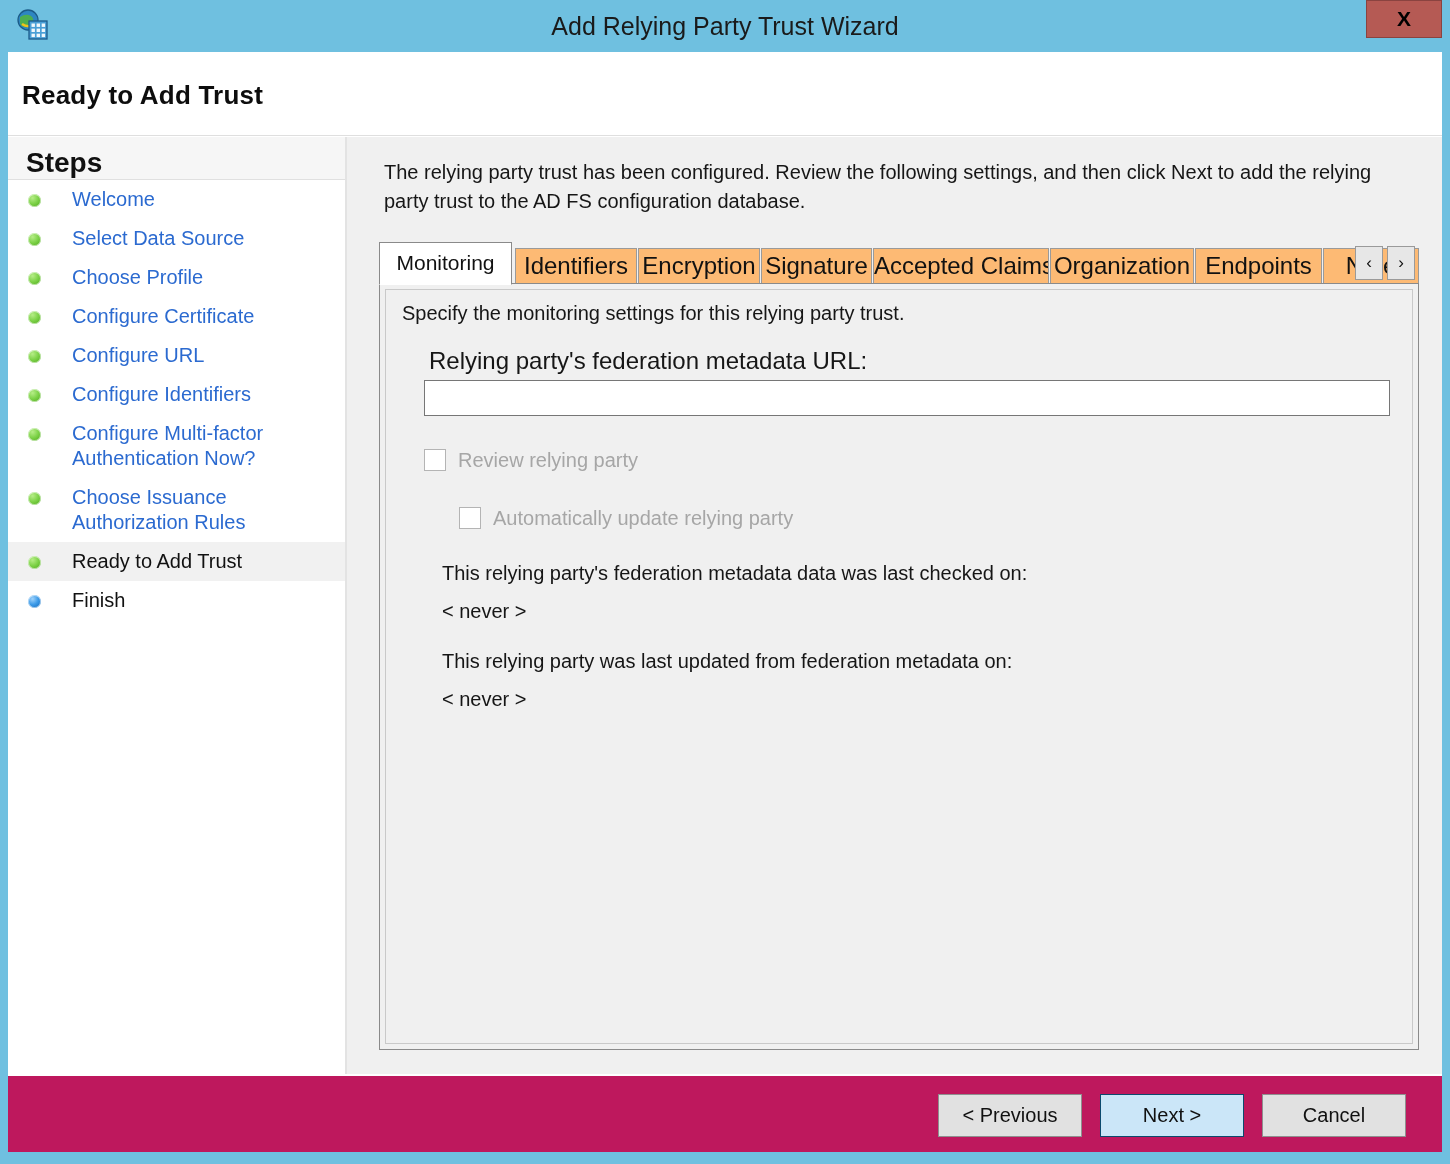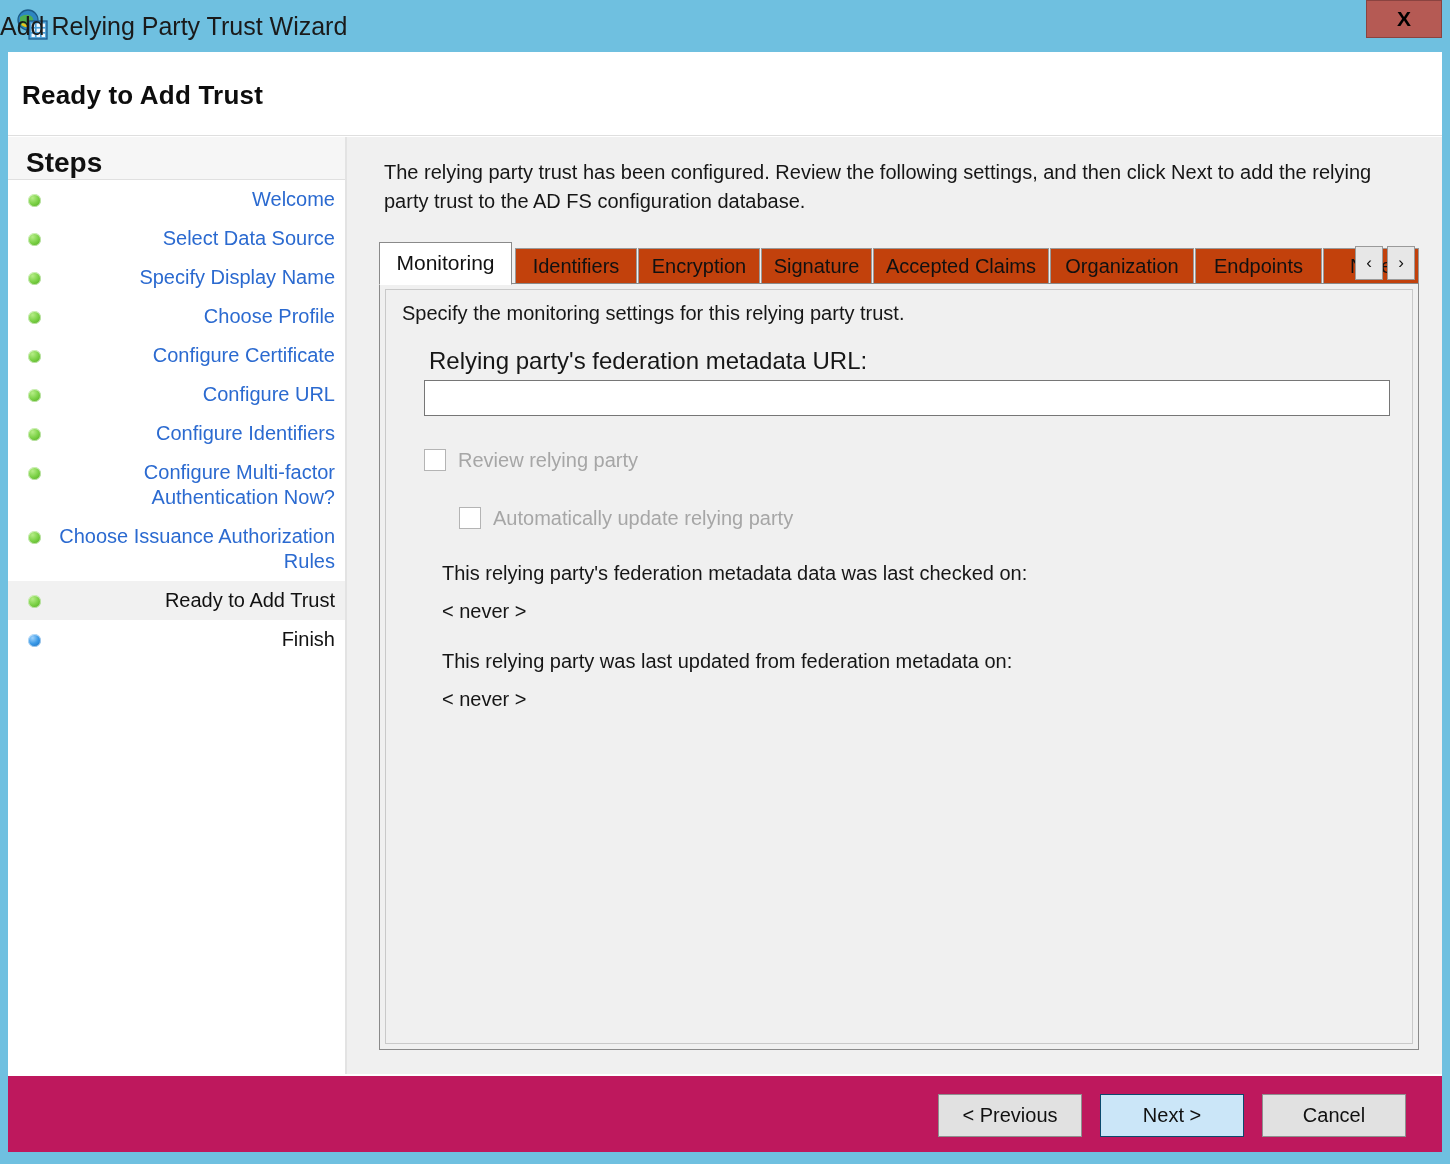--- a/index.html
+++ b/index.html
@@ -43,7 +43,7 @@
     width: 1450px;
     height: 52px;
     line-height: 52px;
-    text-align: left;
+    text-align: center;
     font-size: 25px;
     color: #1a1a1a;
     font-family: "Liberation Sans", sans-serif;

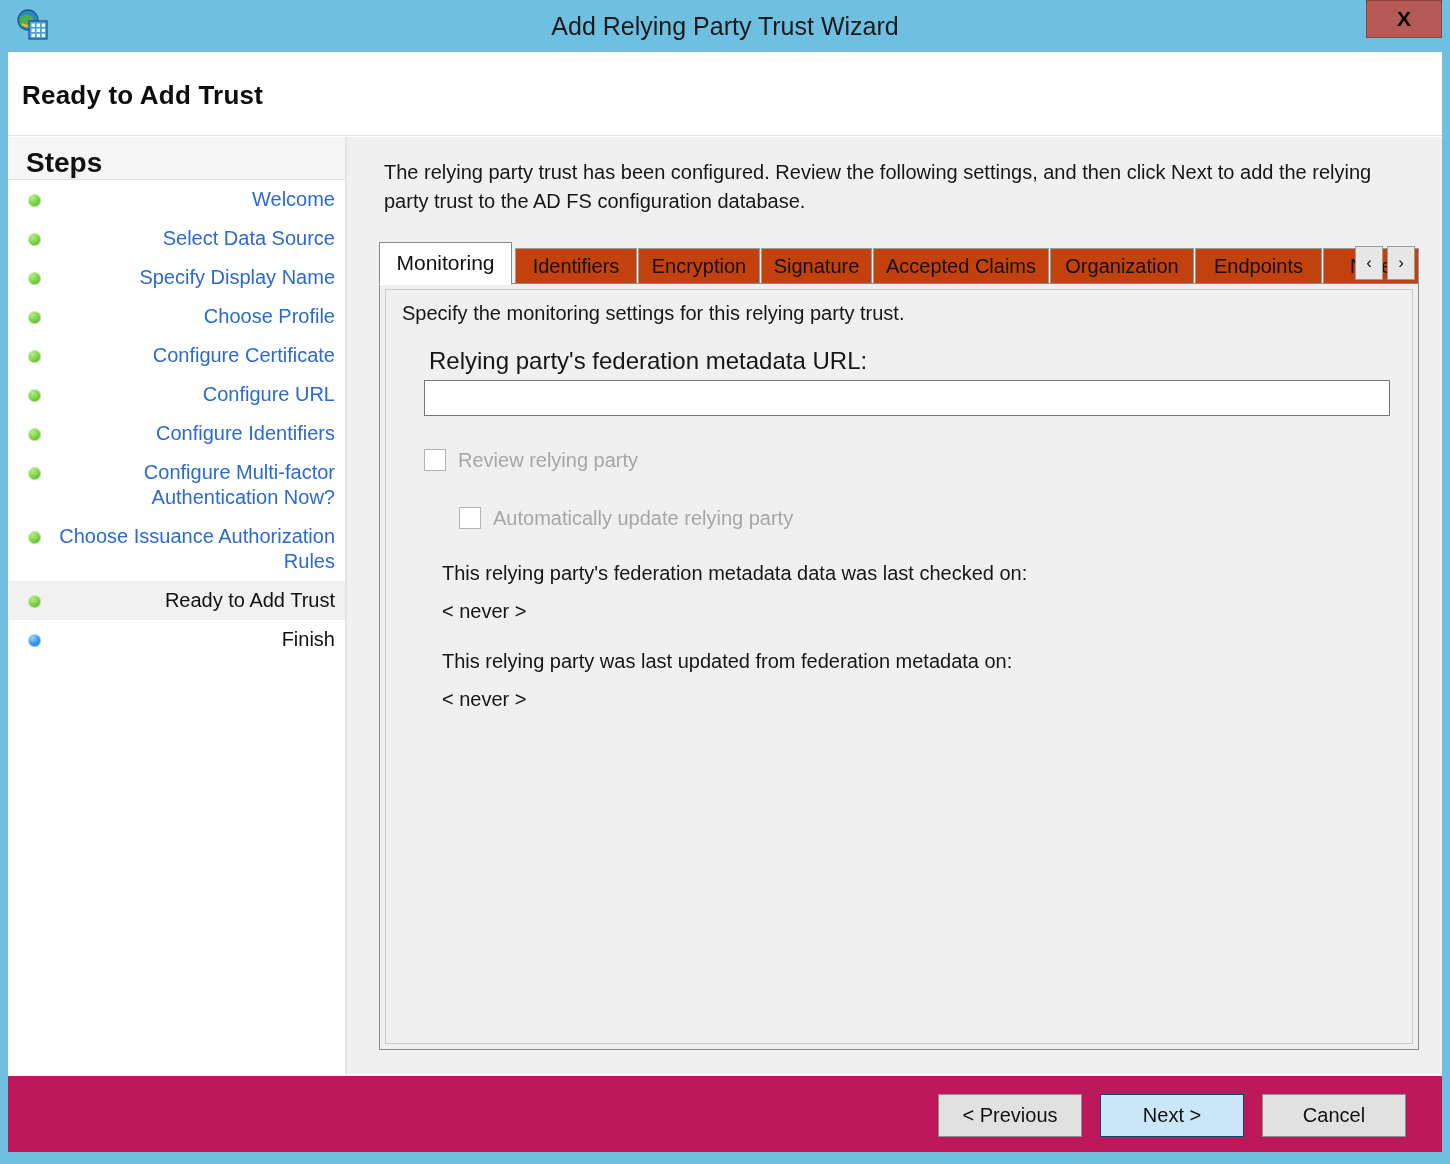--- a/index.html
+++ b/index.html
@@ -128,14 +128,13 @@
   }
   .step-item {
     position: relative;
-    padding: 7px 10px 7px 29px;
+    padding: 7px 10px 7px 64px;
     font-size: 20px;
     color: #2b6ad0;
     line-height: 25px;
     cursor: pointer;
     min-height: 25px;
     box-sizing: border-box;
-    text-align: right;
   }
   .step-item.current {
     background: #f1f1f1;

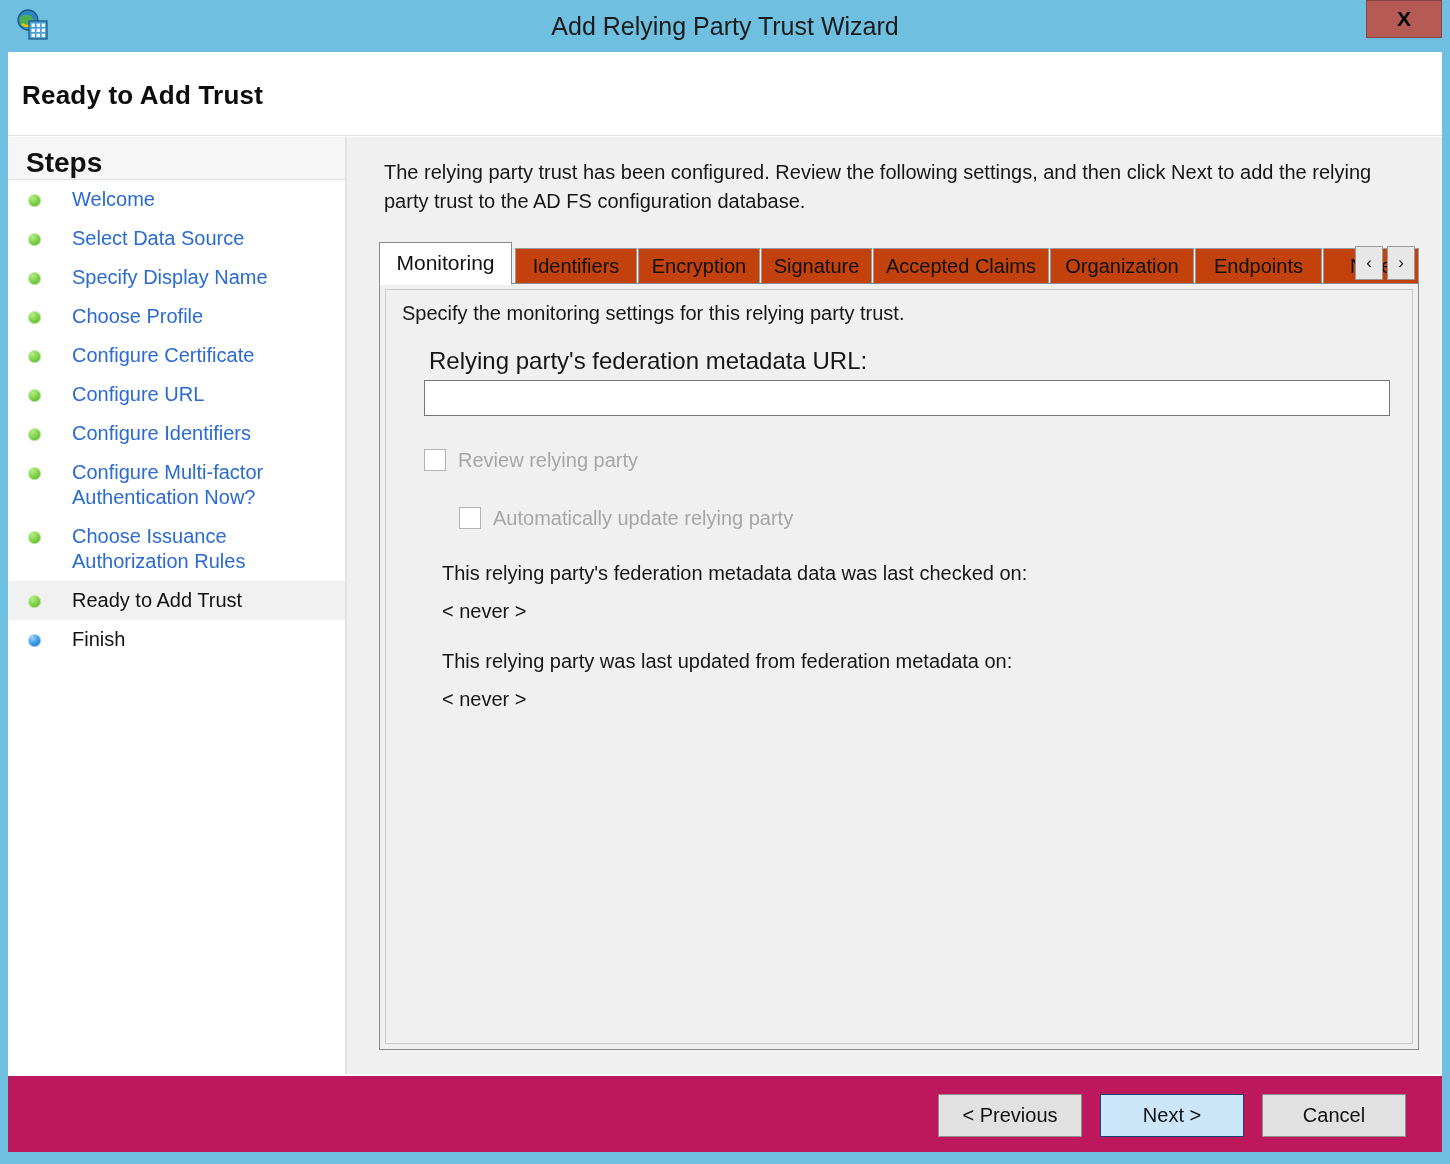--- a/index.html
+++ b/index.html
@@ -421,10 +421,6 @@
           <span>Select Data Source</span>
         </div>
 
-        <div class="step-item">
-          <span class="step-bullet"></span>
-          <span>Specify Display Name</span>
-        </div>
 
         <div class="step-item">
           <span class="step-bullet"></span>

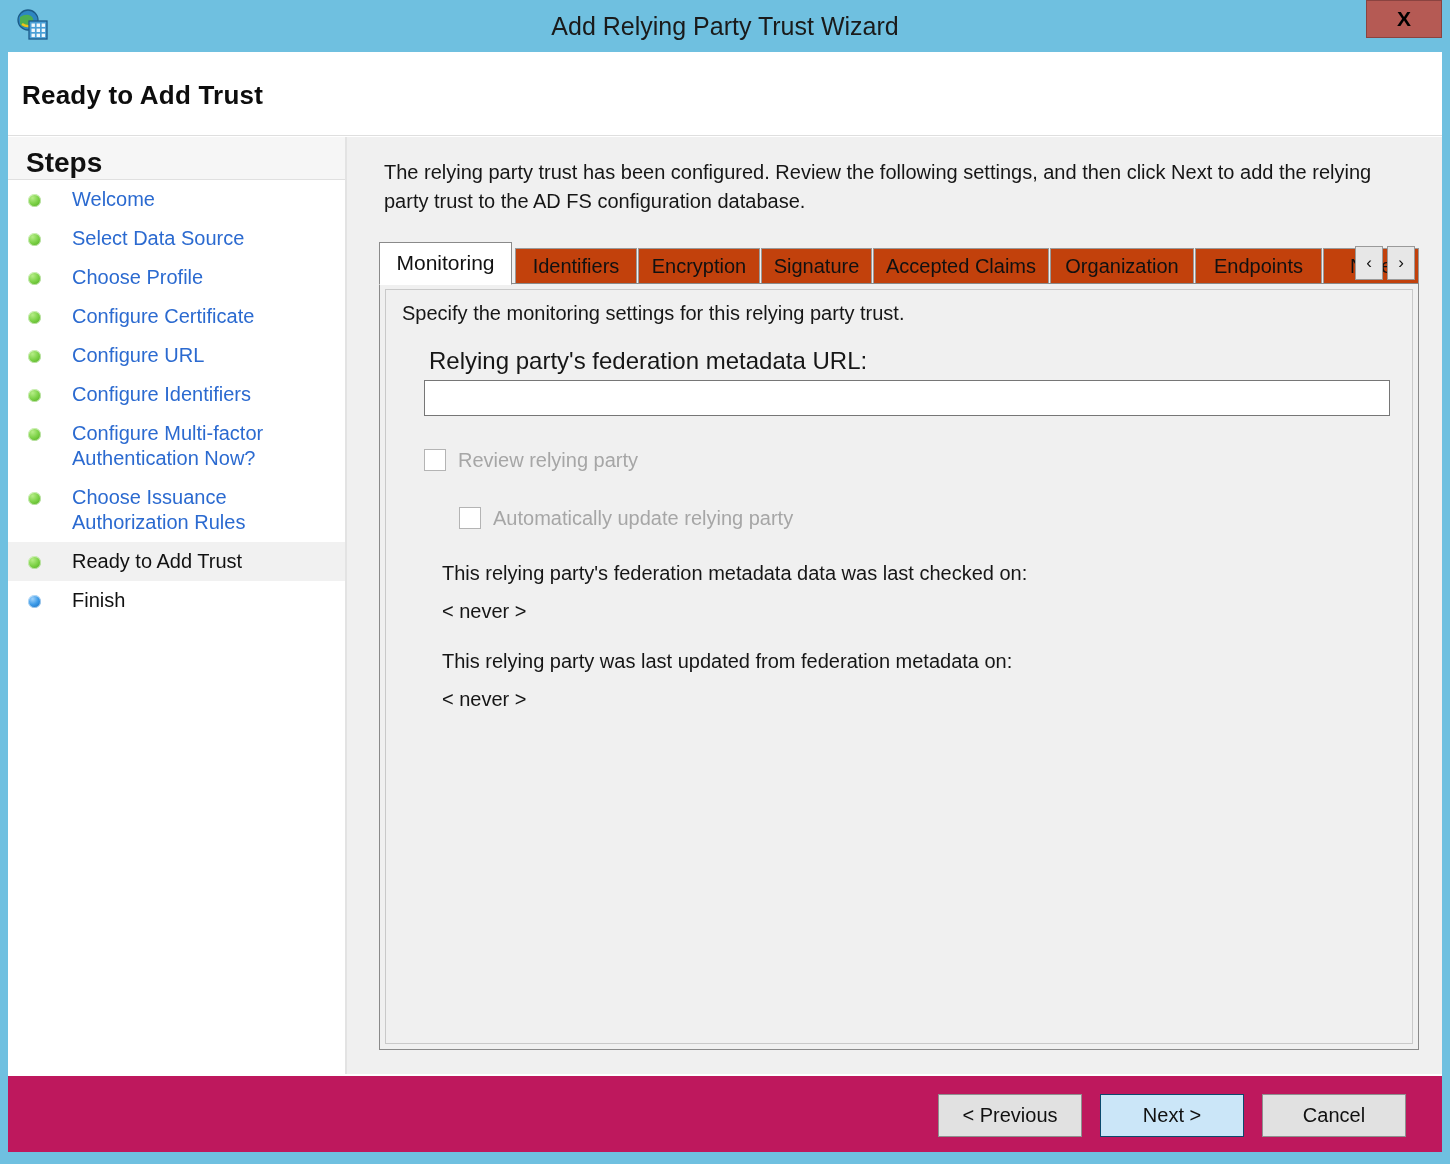--- a/index.html
+++ b/index.html
@@ -198,11 +198,11 @@
     position: absolute;
     top: 6px;
     height: 36px;
-    background: #c2410c;
+    background: #fdba74;
     border: 1px solid #9a9a9a;
     border-bottom: none;
     box-sizing: border-box;
-    font-size: 20px;
+    font-size: 24px;
     color: #111;
     line-height: 34px;
     text-align: center;

